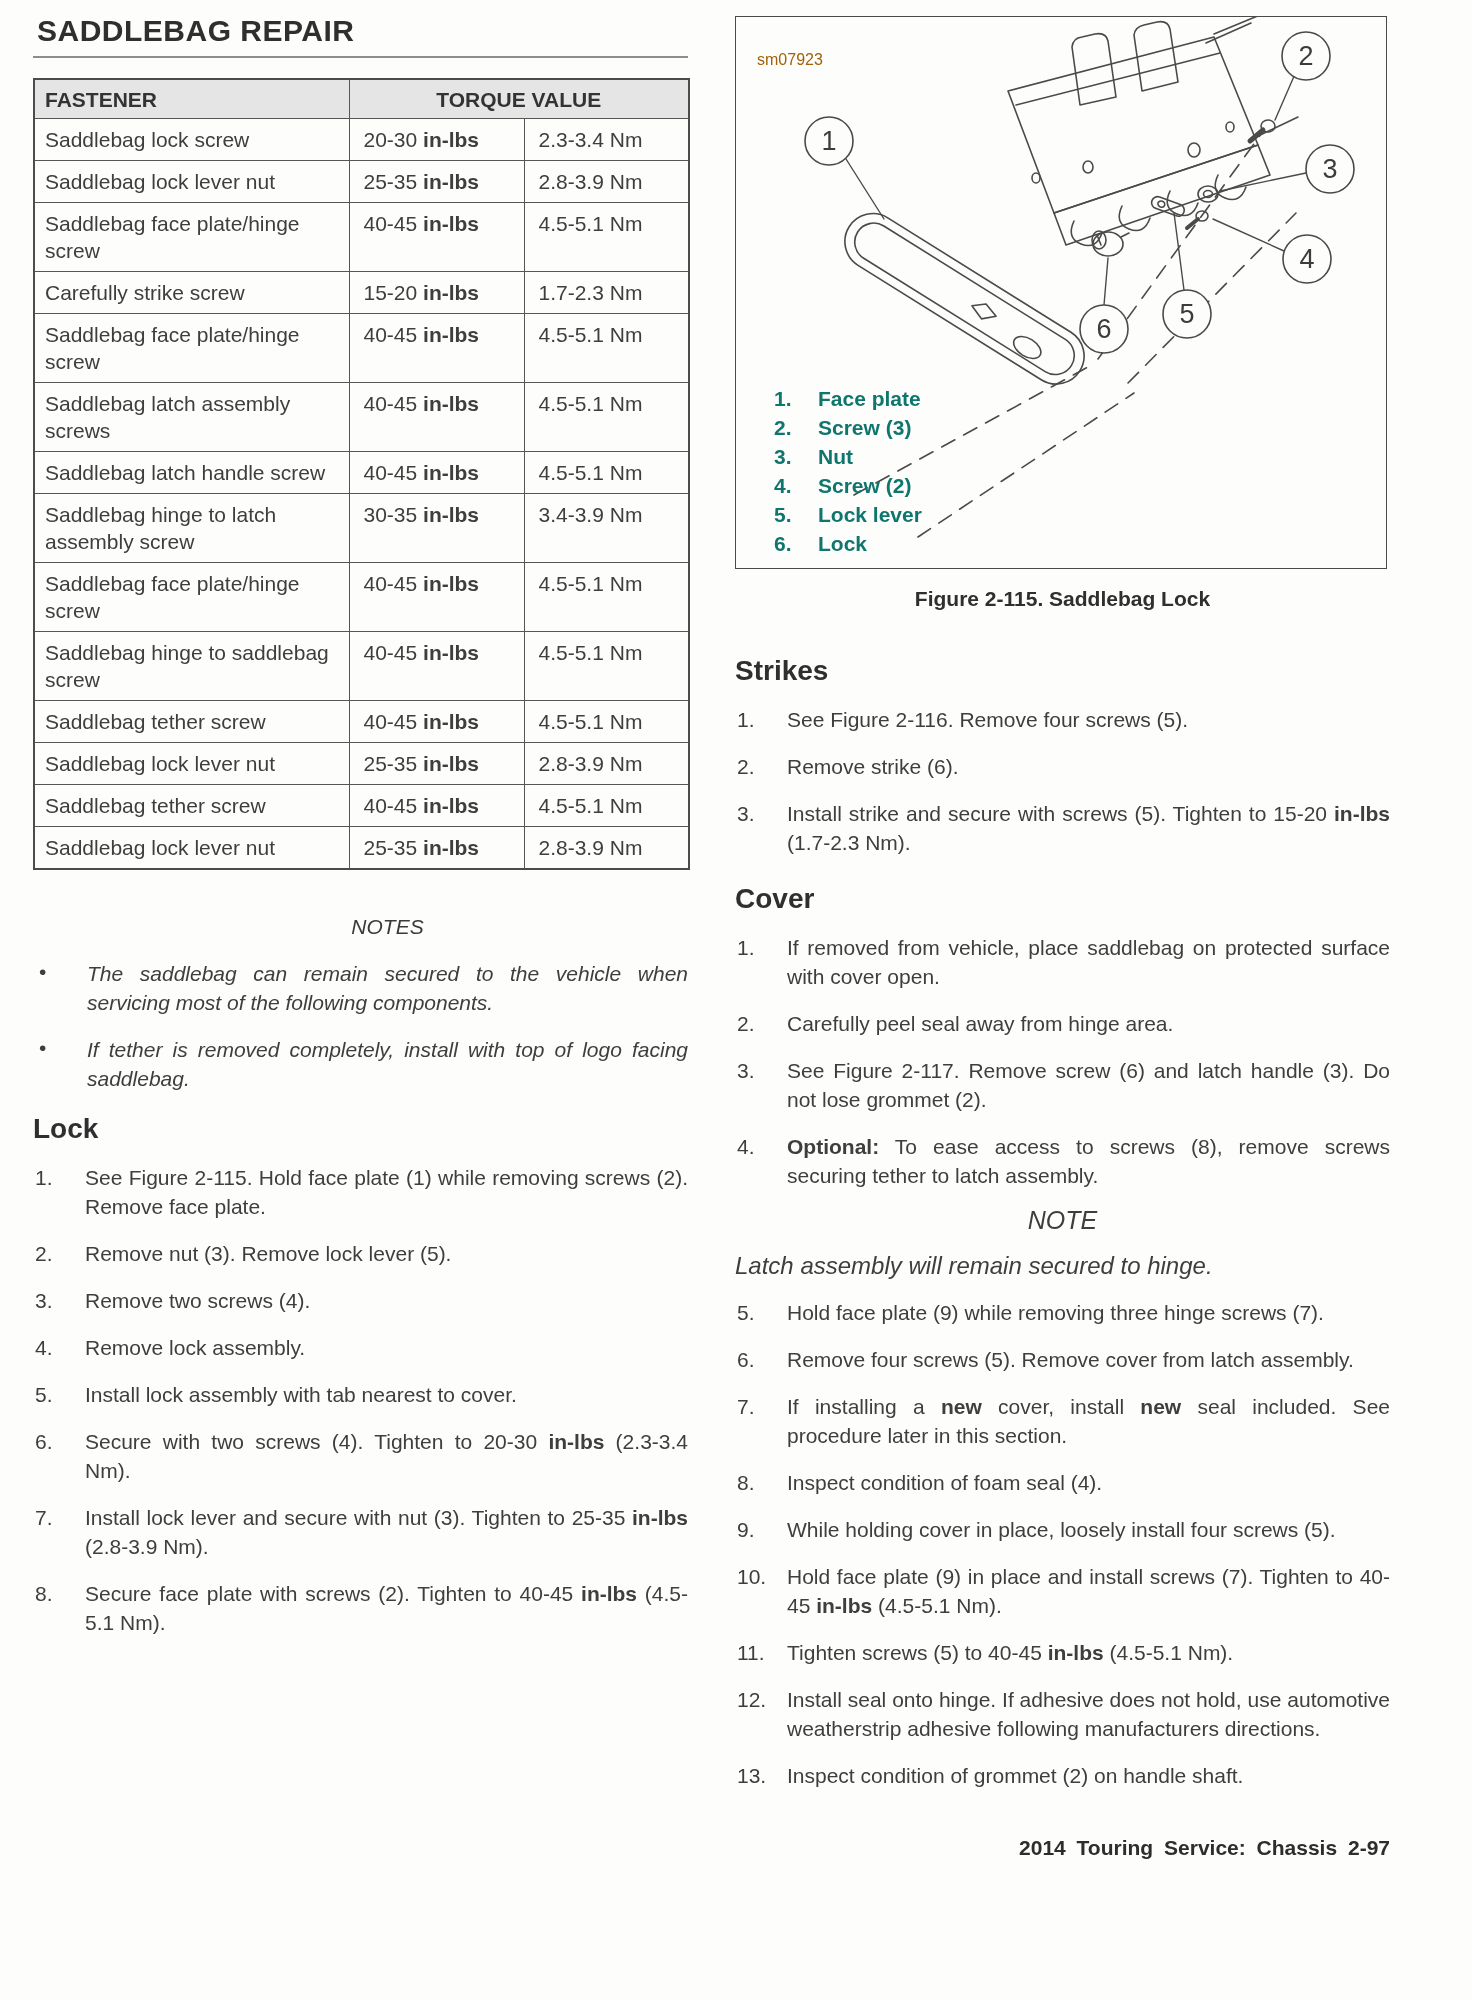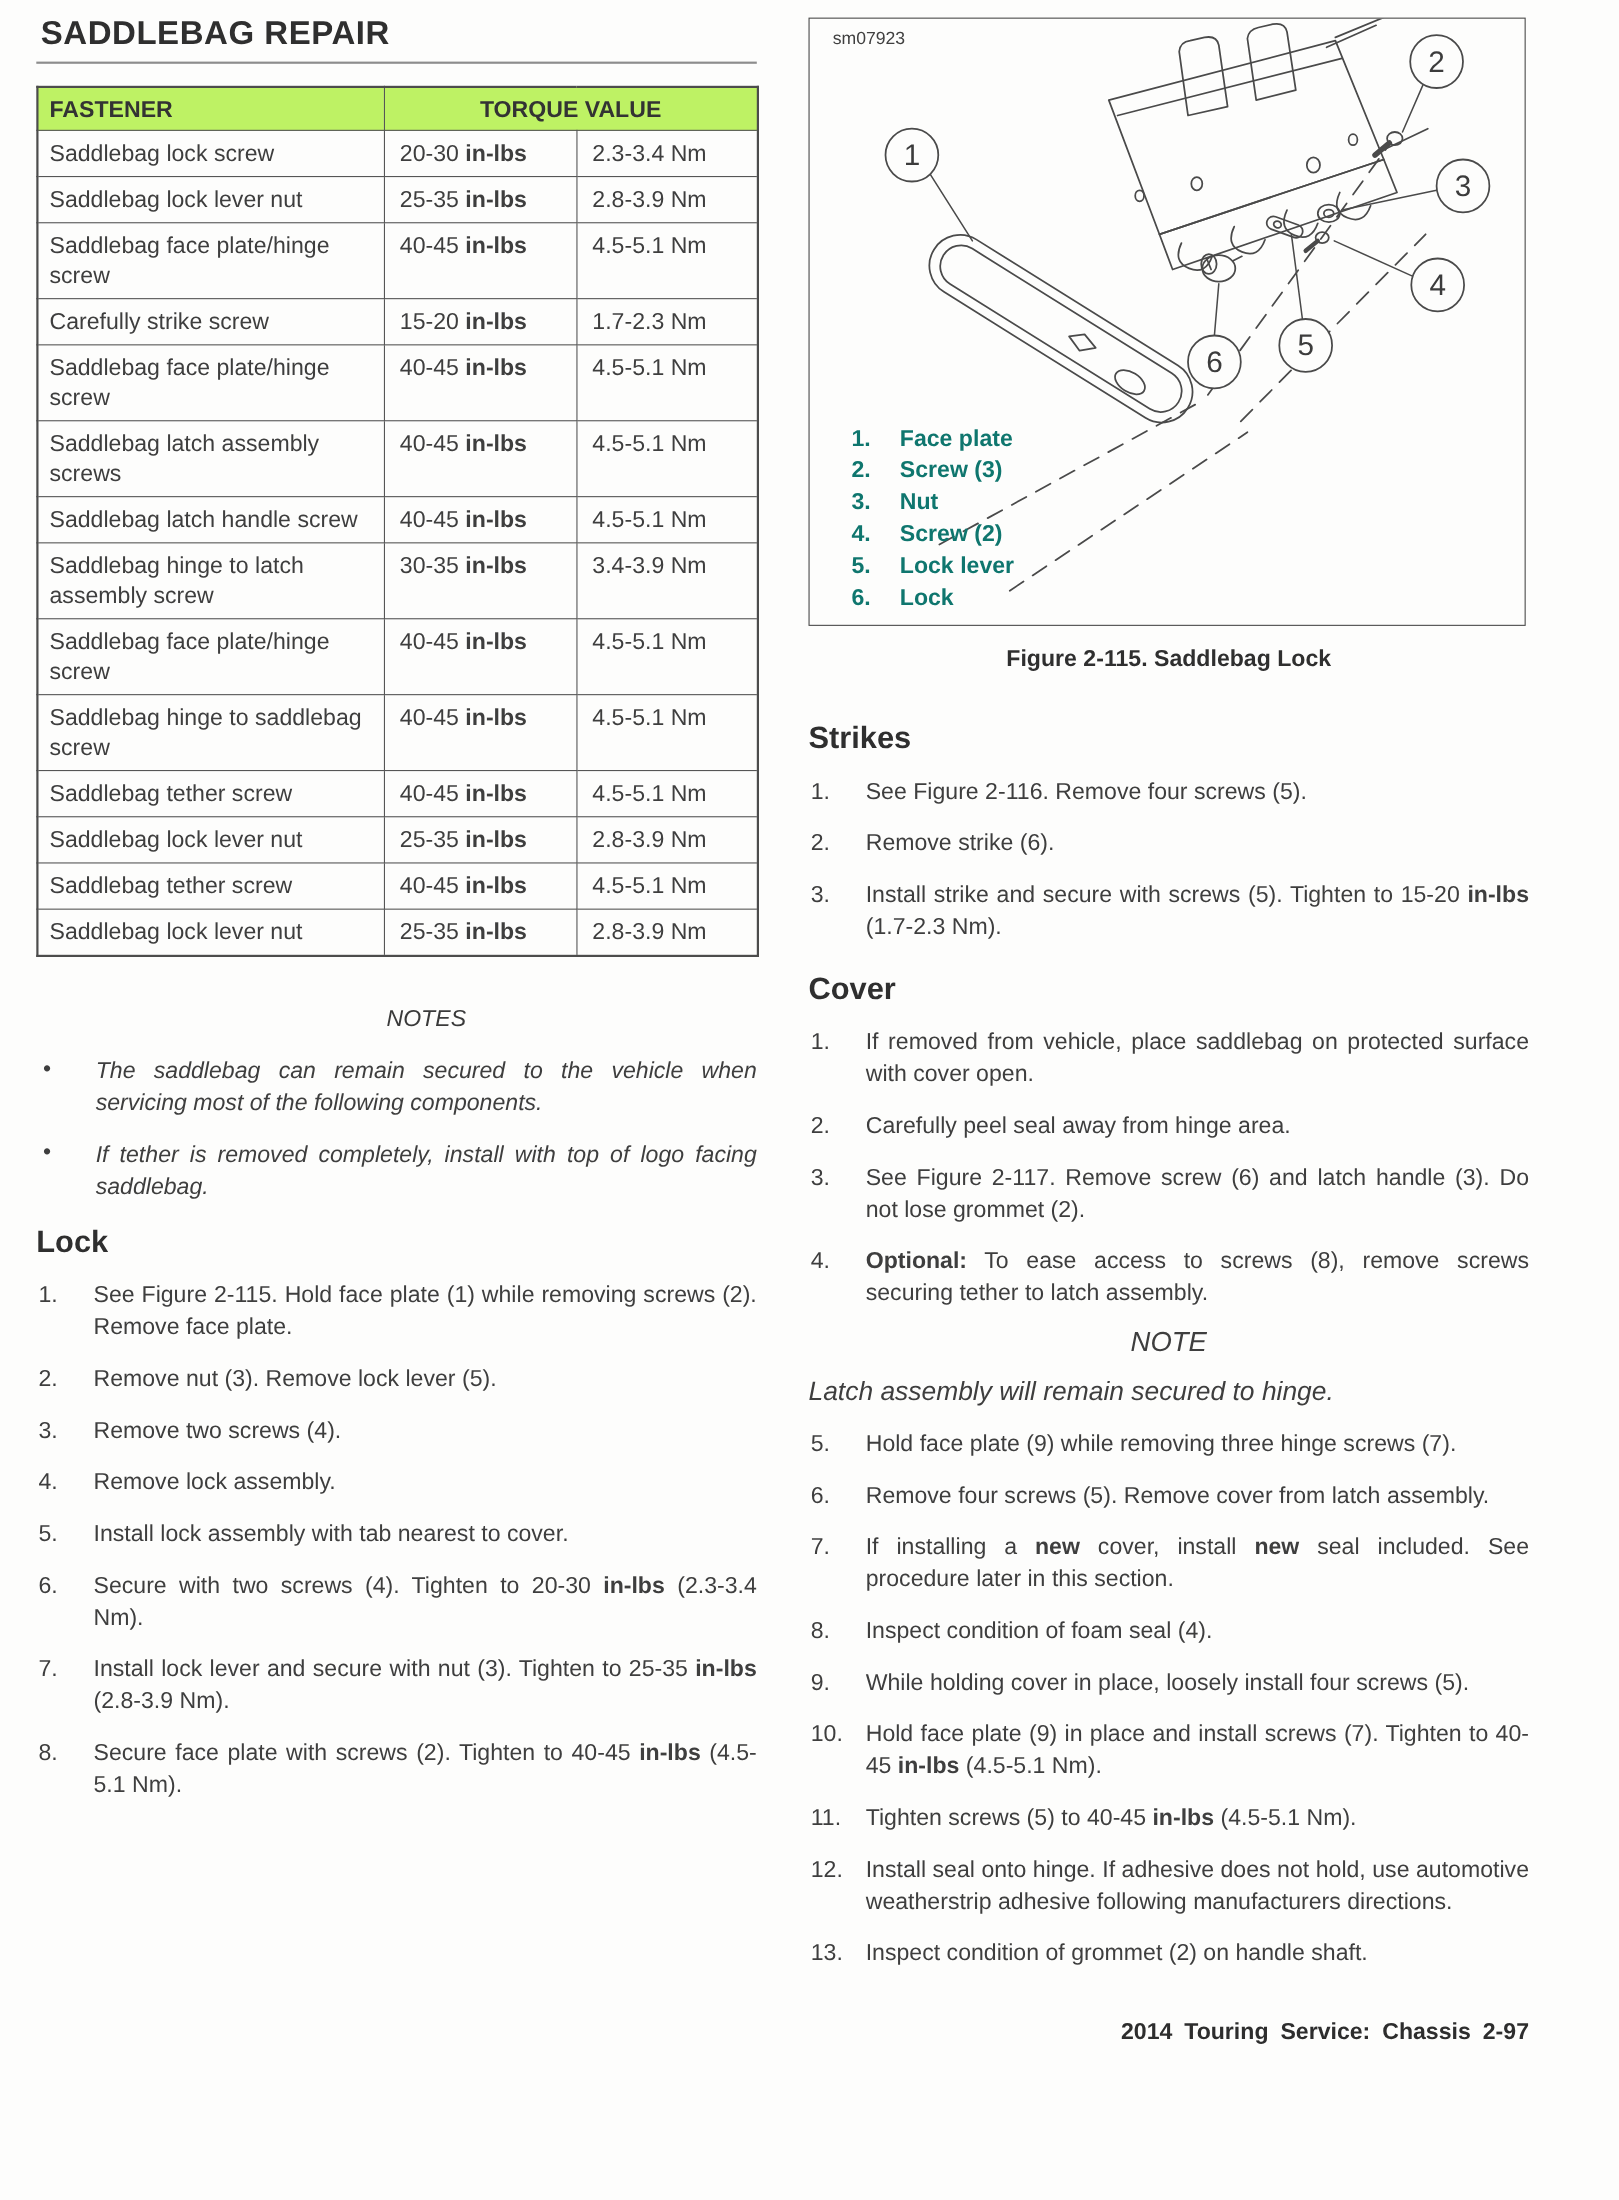--- a/index.html
+++ b/index.html
@@ -36,7 +36,7 @@
 
   
   .fig-box{position:relative;width:650px;height:551px;border:1.5px solid #4a4a4a;background:#fdfdfc;}
-  .fig-code{position:absolute;left:21px;top:10px;font-size:16px;color:#404040;}
+  .fig-code{position:absolute;left:21px;top:34px;font-size:16px;color:#a16207;}
   .fig-svg{position:absolute;left:0;top:0;width:100%;height:100%;}
   .legend{position:absolute;left:38px;bottom:10px;font-size:21px;font-weight:bold;color:#0f766e;}
   .legend-item{line-height:29px;}

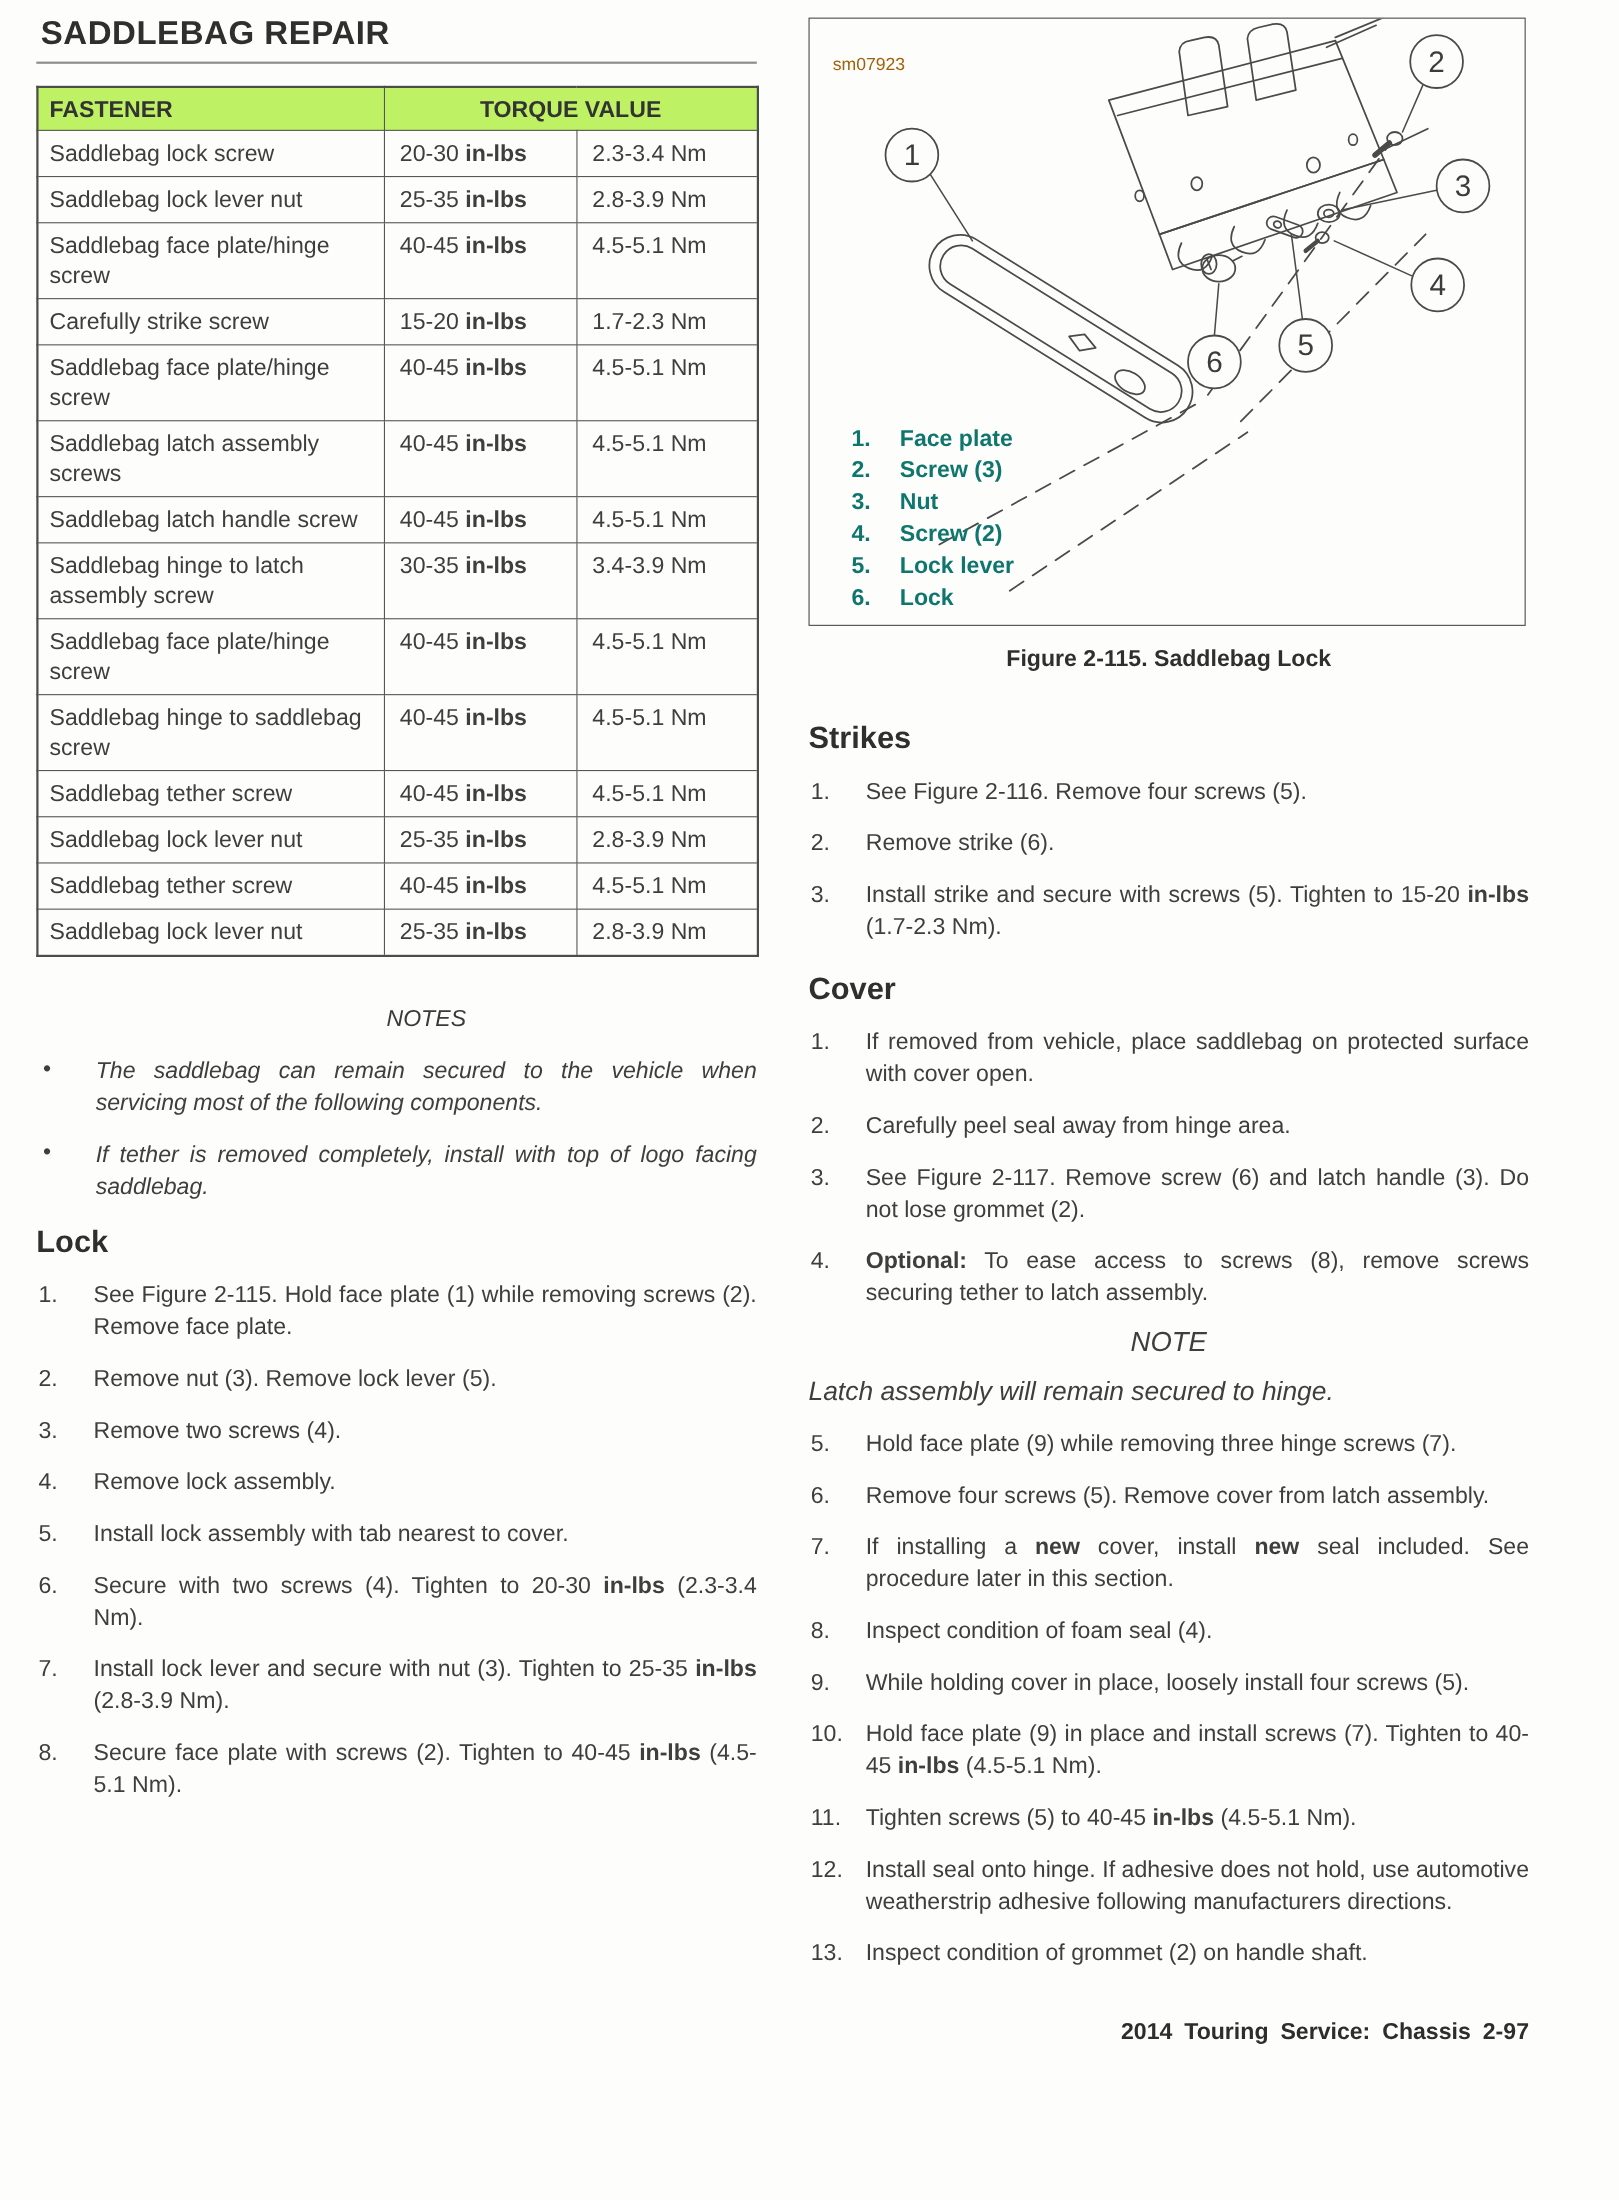--- a/index.html
+++ b/index.html
@@ -19,7 +19,7 @@
   table.torque{border-collapse:collapse;width:100%;margin-top:20px;font-size:21px;table-layout:fixed;}
   table.torque th,table.torque td{border:1px solid #565656;vertical-align:top;line-height:27px;}
   table.torque{border:2px solid #4c4c4c;}
-  table.torque thead th{background:#bef264;font-weight:bold;font-size:21px;color:#333;height:36px;vertical-align:middle;}
+  table.torque thead th{background:#e5e5e5;font-weight:bold;font-size:21px;color:#333;height:36px;vertical-align:middle;}
   th.h-fastener{text-align:left;padding-left:10px;}
   th.h-torque{text-align:center;}
   td.c-f{padding:7px 8px 7px 10px;}

